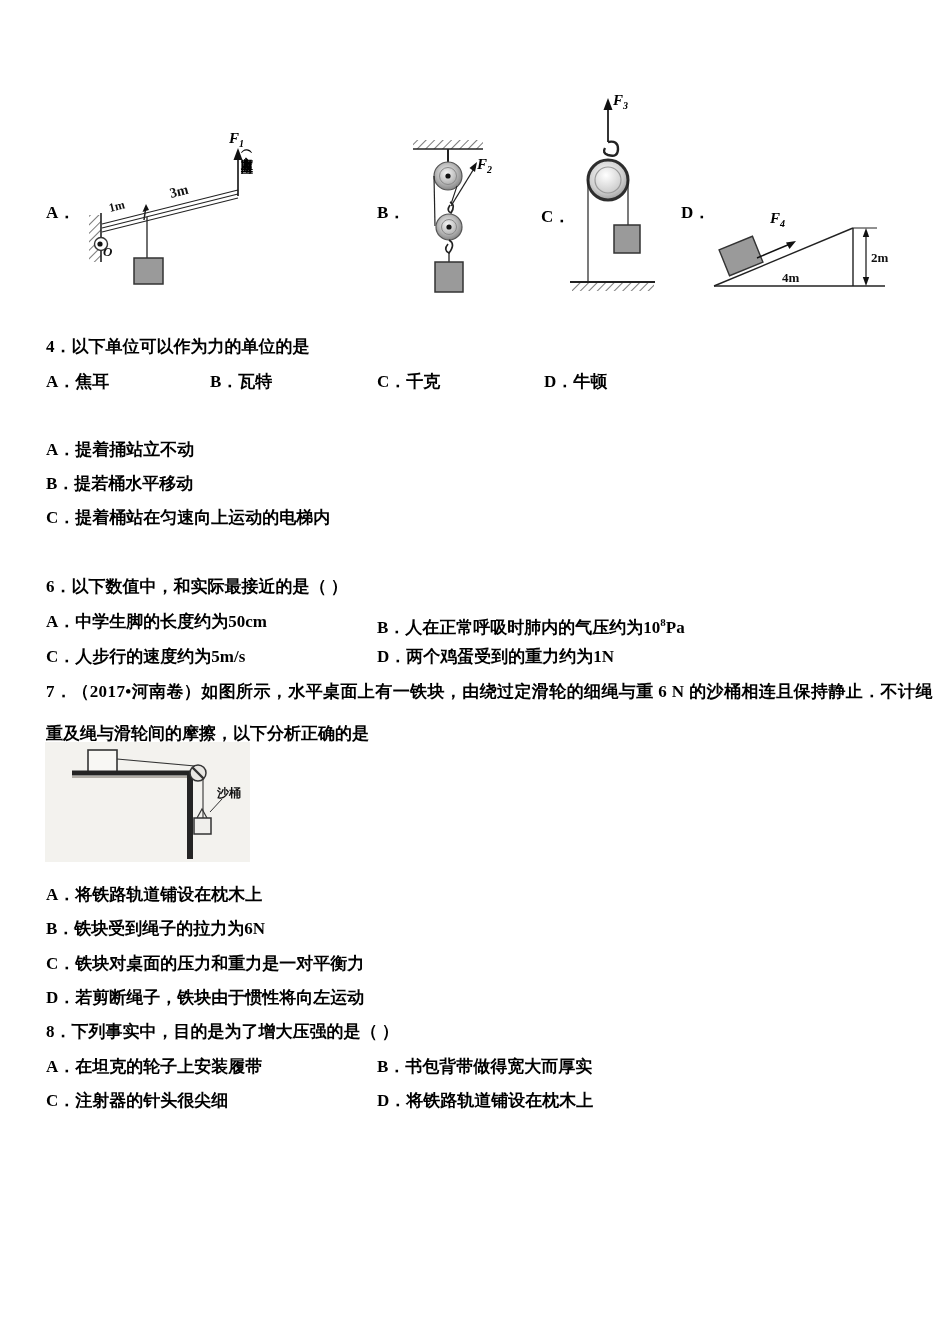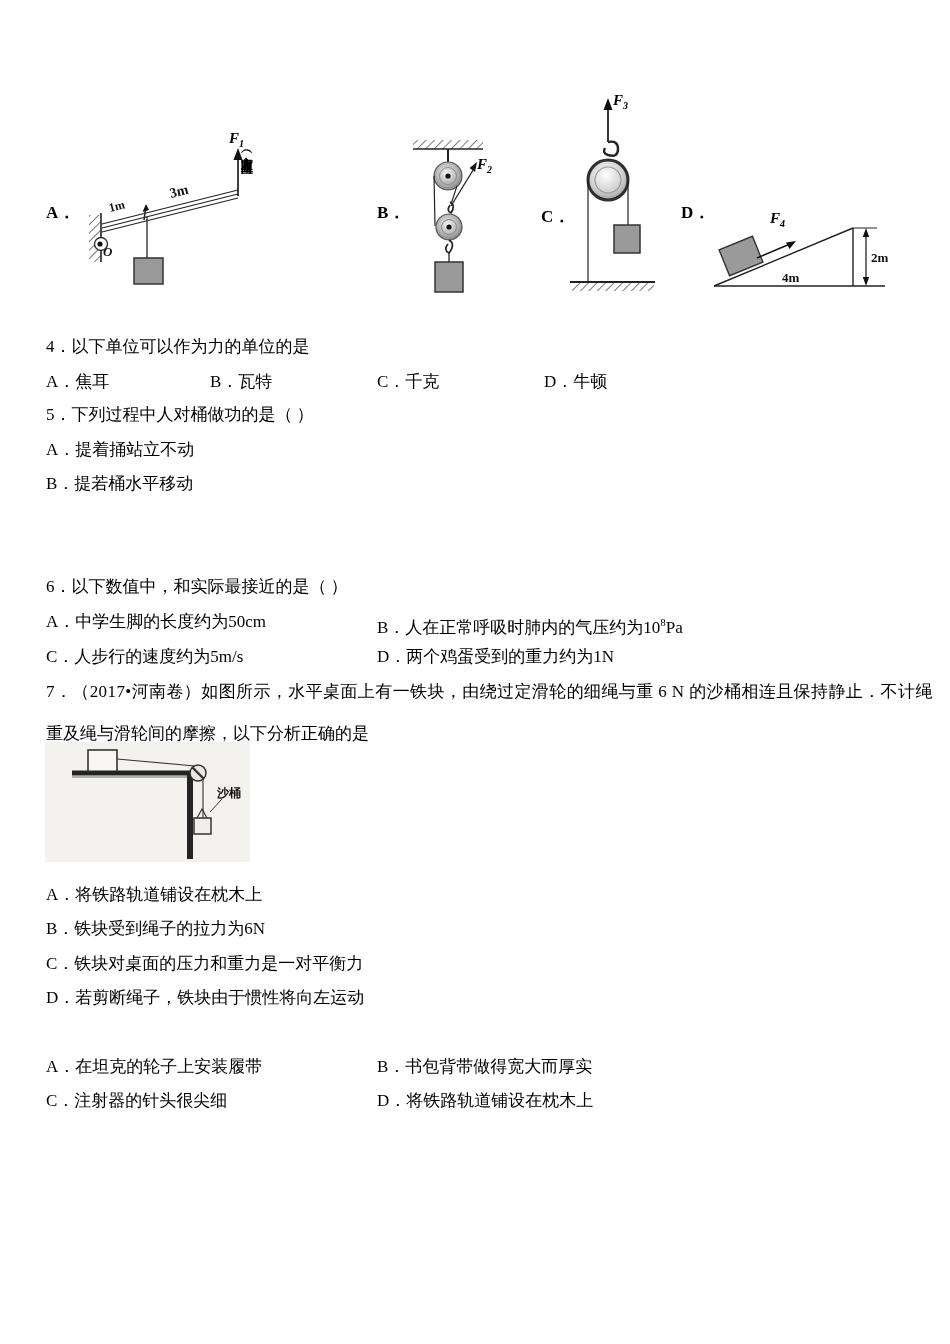--- a/index.html
+++ b/index.html
@@ -5,7 +5,7 @@
   html,body{margin:0;padding:0;background:#fff;}
   .page{position:relative;width:950px;height:1344px;background:#ffffff;overflow:hidden;
         font-family:"Liberation Serif","DejaVu Sans",serif;color:#000;}
-  .t{position:absolute;font-size:17px;font-weight:400;line-height:22px;white-space:nowrap;}
+  .t{position:absolute;font-size:17px;font-weight:700;line-height:22px;white-space:nowrap;}
   .wide{letter-spacing:.4px;}
   .figlab{position:absolute;font-size:17px;font-weight:700;}
   .flabel{position:absolute;font-family:"Liberation Serif",serif;font-style:italic;

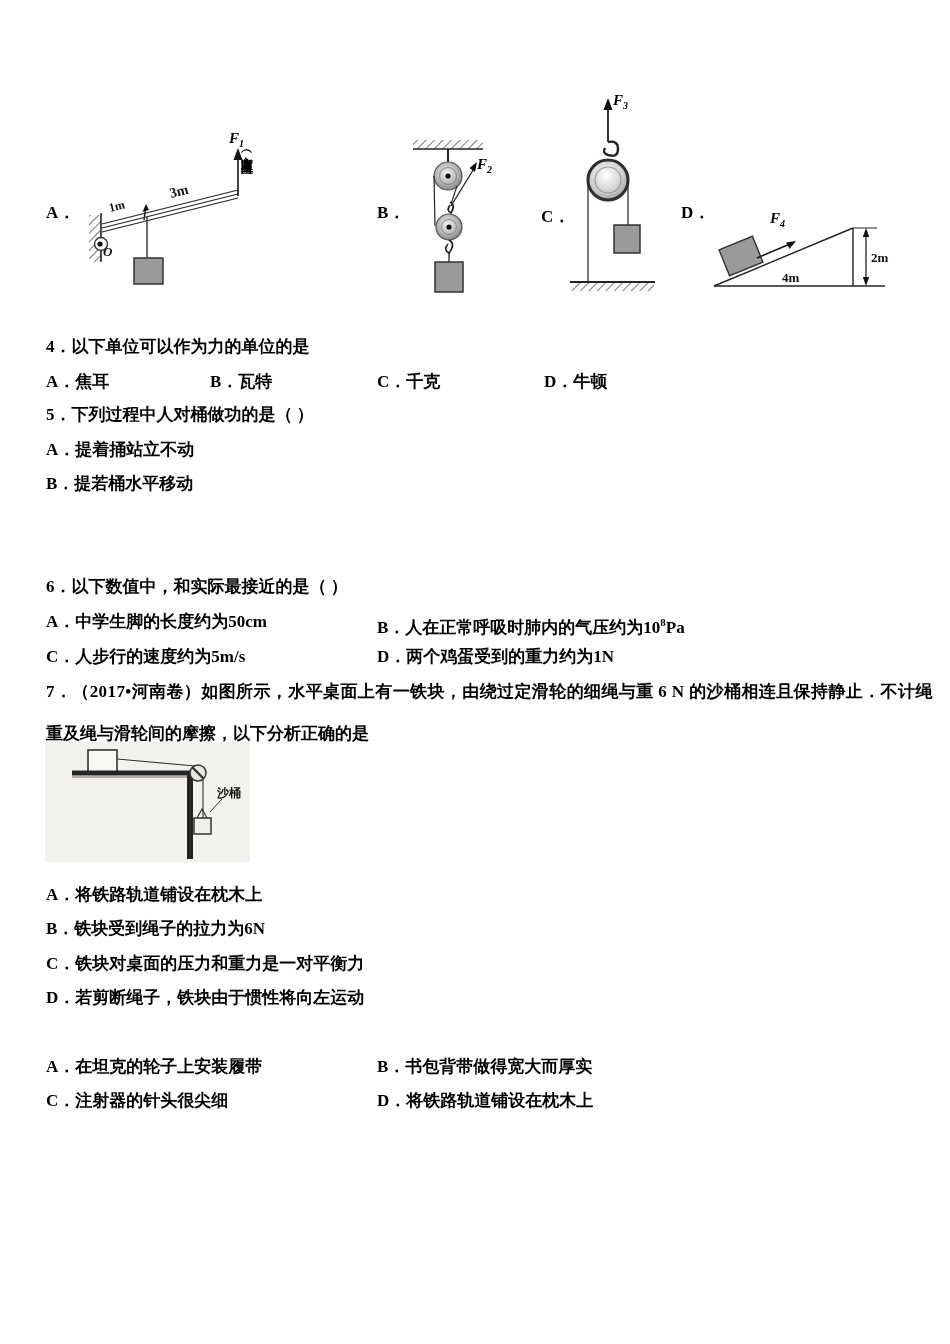--- a/index.html
+++ b/index.html
@@ -168,7 +168,6 @@
   <div class="t" style="left:377px;top:371px">C．千克</div>
   <div class="t" style="left:544px;top:371px">D．牛顿</div>
 
-  <div class="t" style="left:46px;top:404px">5．下列过程中人对桶做功的是（ ）</div>
   <div class="t" style="left:46px;top:439px">A．提着捅站立不动</div>
   <div class="t" style="left:46px;top:473px">B．提若桶水平移动</div>
 

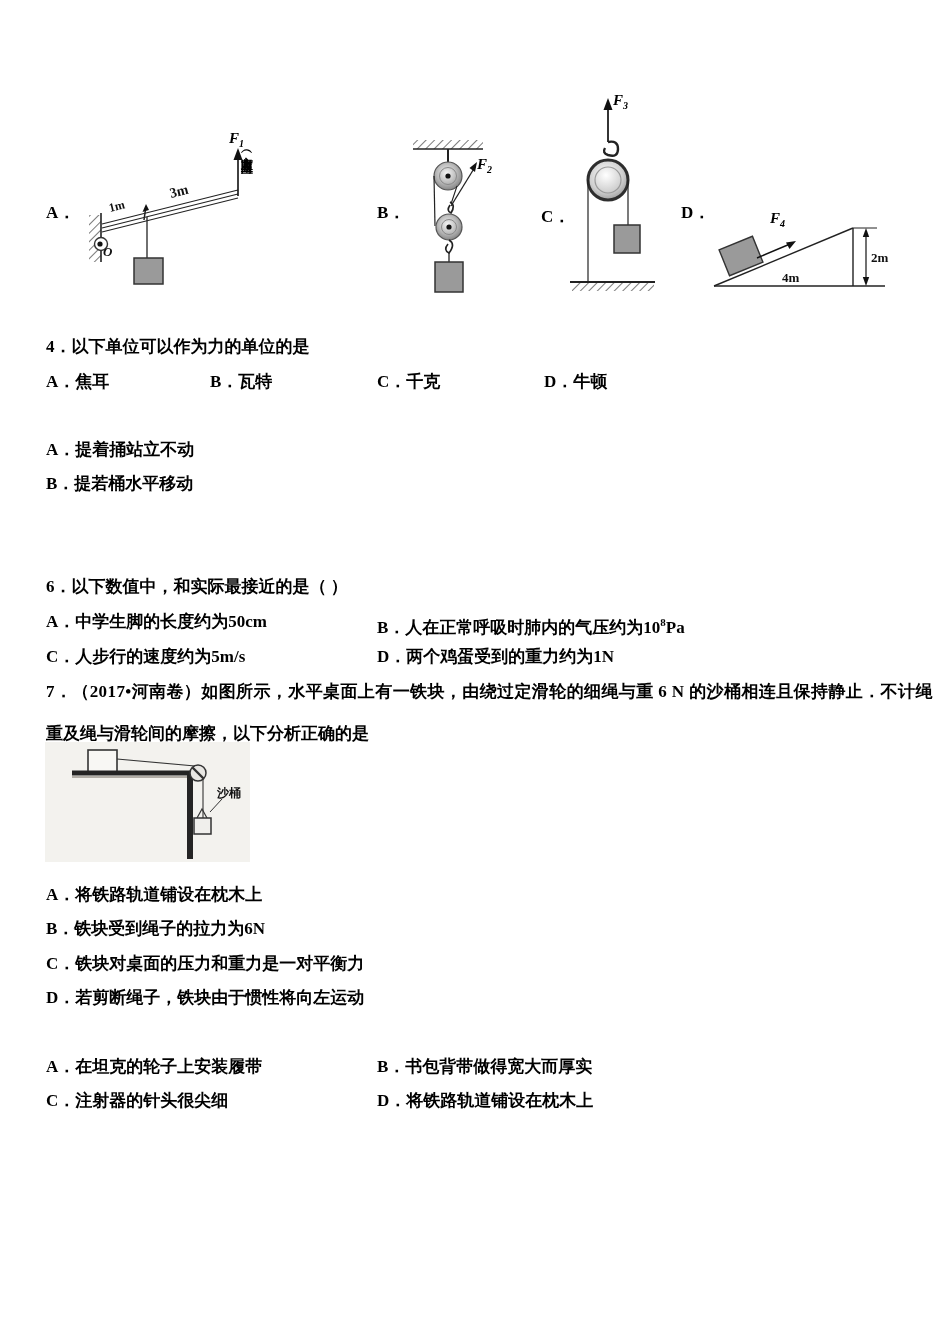--- a/index.html
+++ b/index.html
@@ -170,6 +170,7 @@
 
   <div class="t" style="left:46px;top:439px">A．提着捅站立不动</div>
   <div class="t" style="left:46px;top:473px">B．提若桶水平移动</div>
+  <div class="t" style="left:46px;top:507px">C．提着桶站在匀速向上运动的电梯内</div>
 
   <div class="t" style="left:46px;top:576px">6．以下数值中，和实际最接近的是（ ）</div>
   <div class="t" style="left:46px;top:611px">A．中学生脚的长度约为50cm</div>

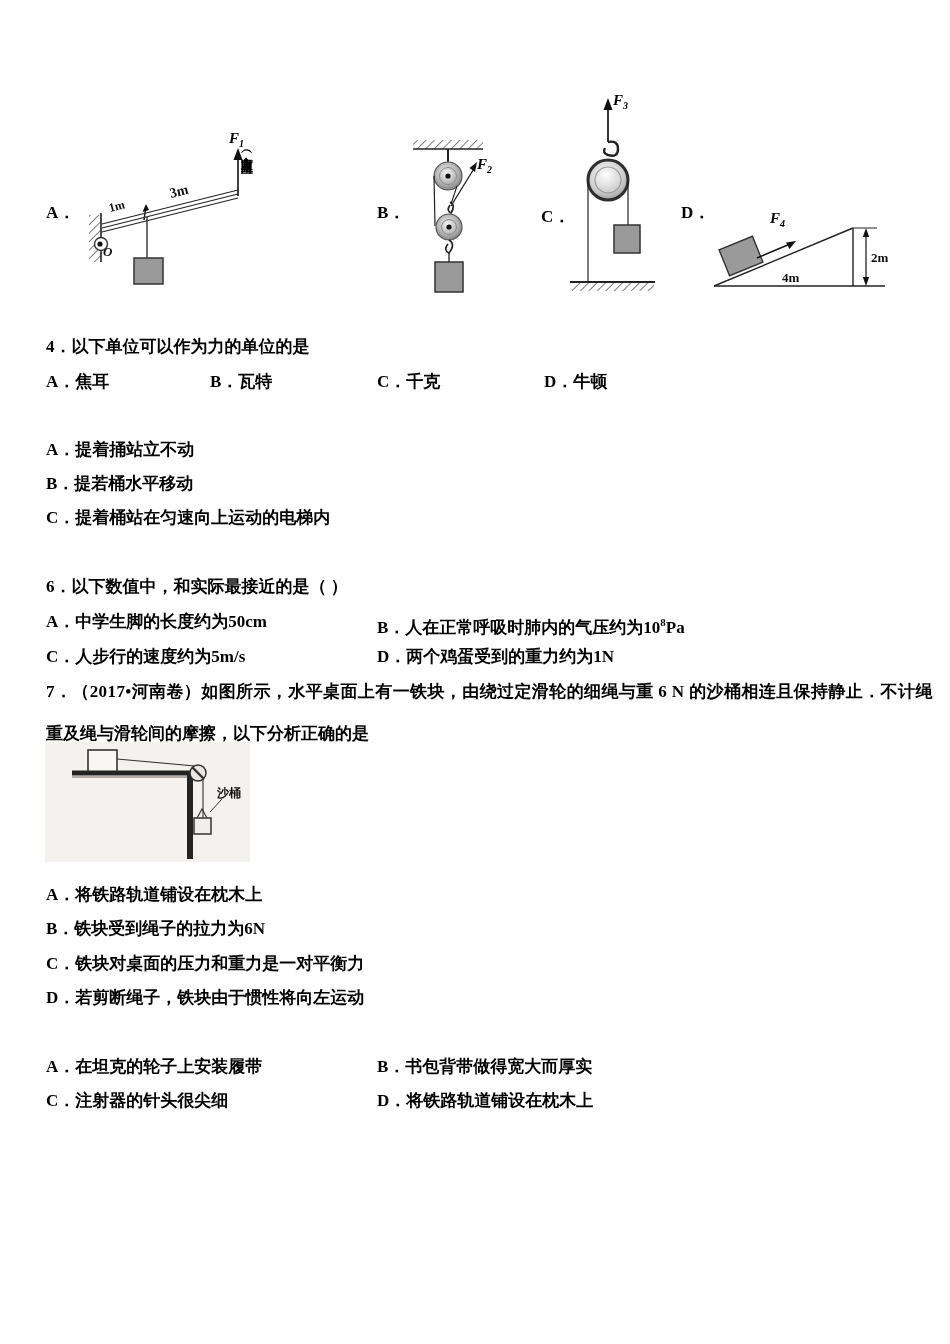--- a/index.html
+++ b/index.html
@@ -208,6 +208,7 @@
   <div class="t" style="left:46px;top:953px">C．铁块对桌面的压力和重力是一对平衡力</div>
   <div class="t" style="left:46px;top:987px">D．若剪断绳子，铁块由于惯性将向左运动</div>
 
+  <div class="t" style="left:46px;top:1021px">8．下列事实中，目的是为了增大压强的是（ ）</div>
   <div class="t" style="left:46px;top:1056px">A．在坦克的轮子上安装履带</div>
   <div class="t" style="left:377px;top:1056px">B．书包背带做得宽大而厚实</div>
   <div class="t" style="left:46px;top:1090px">C．注射器的针头很尖细</div>

